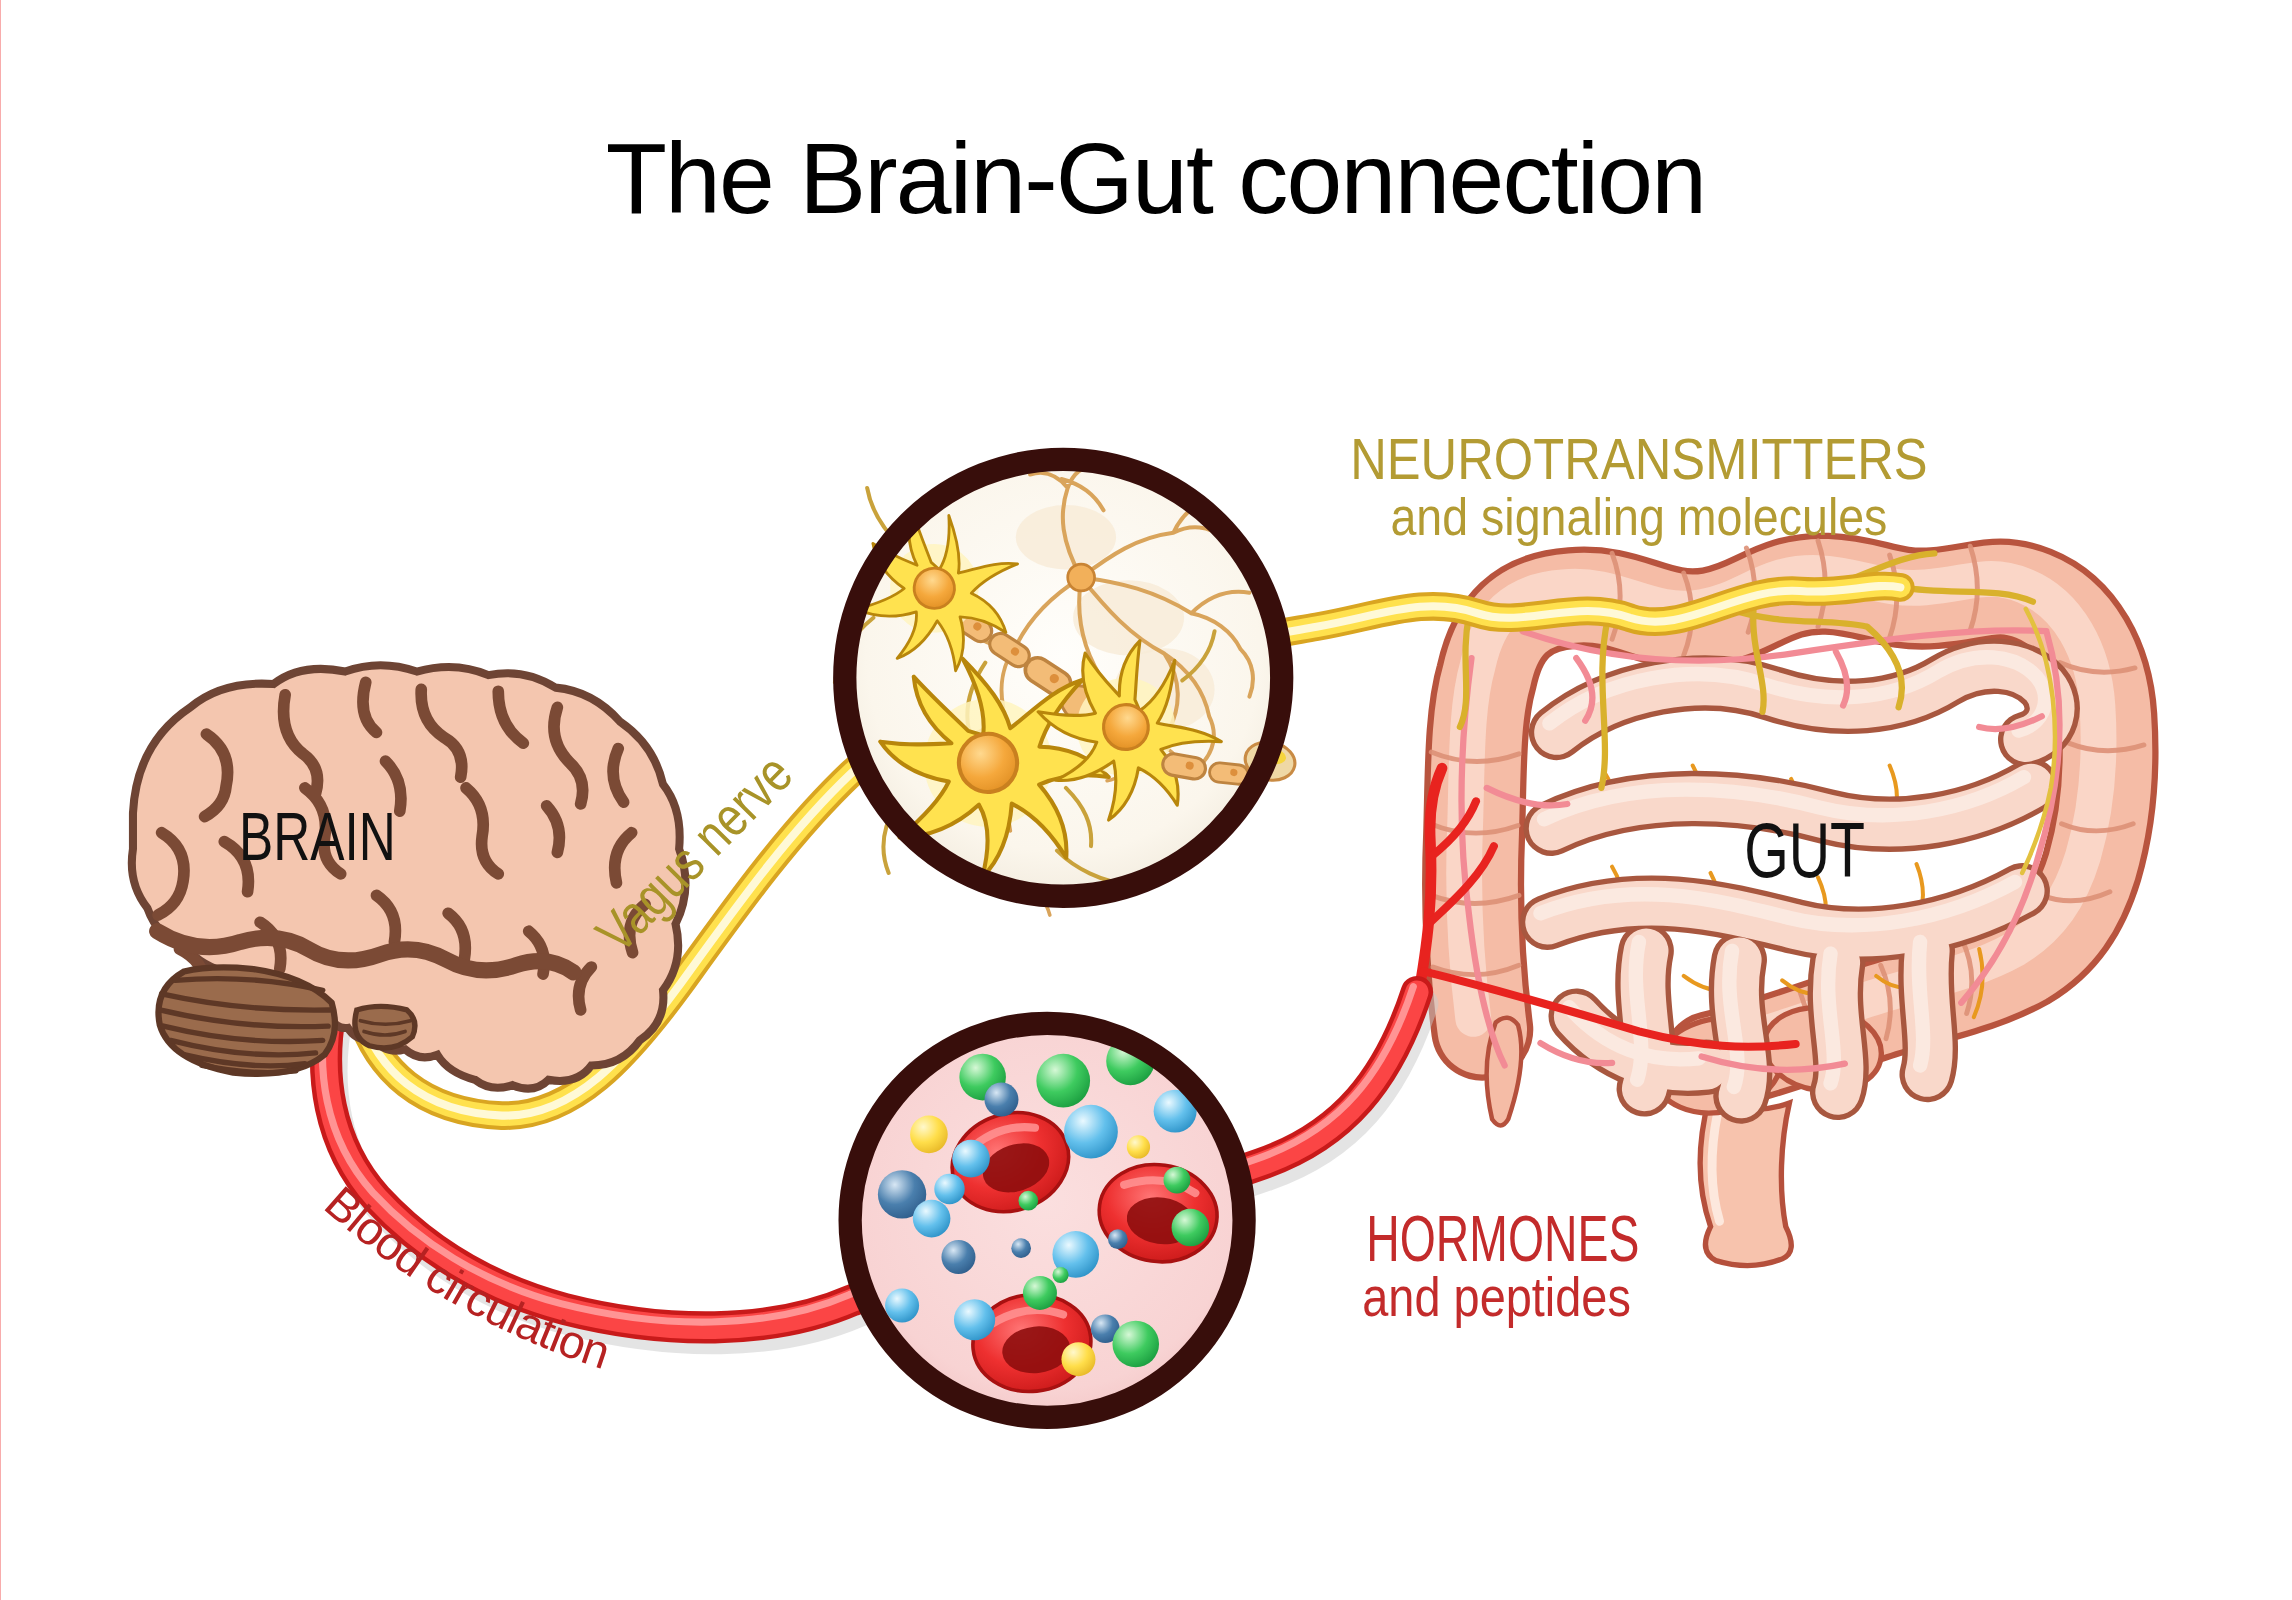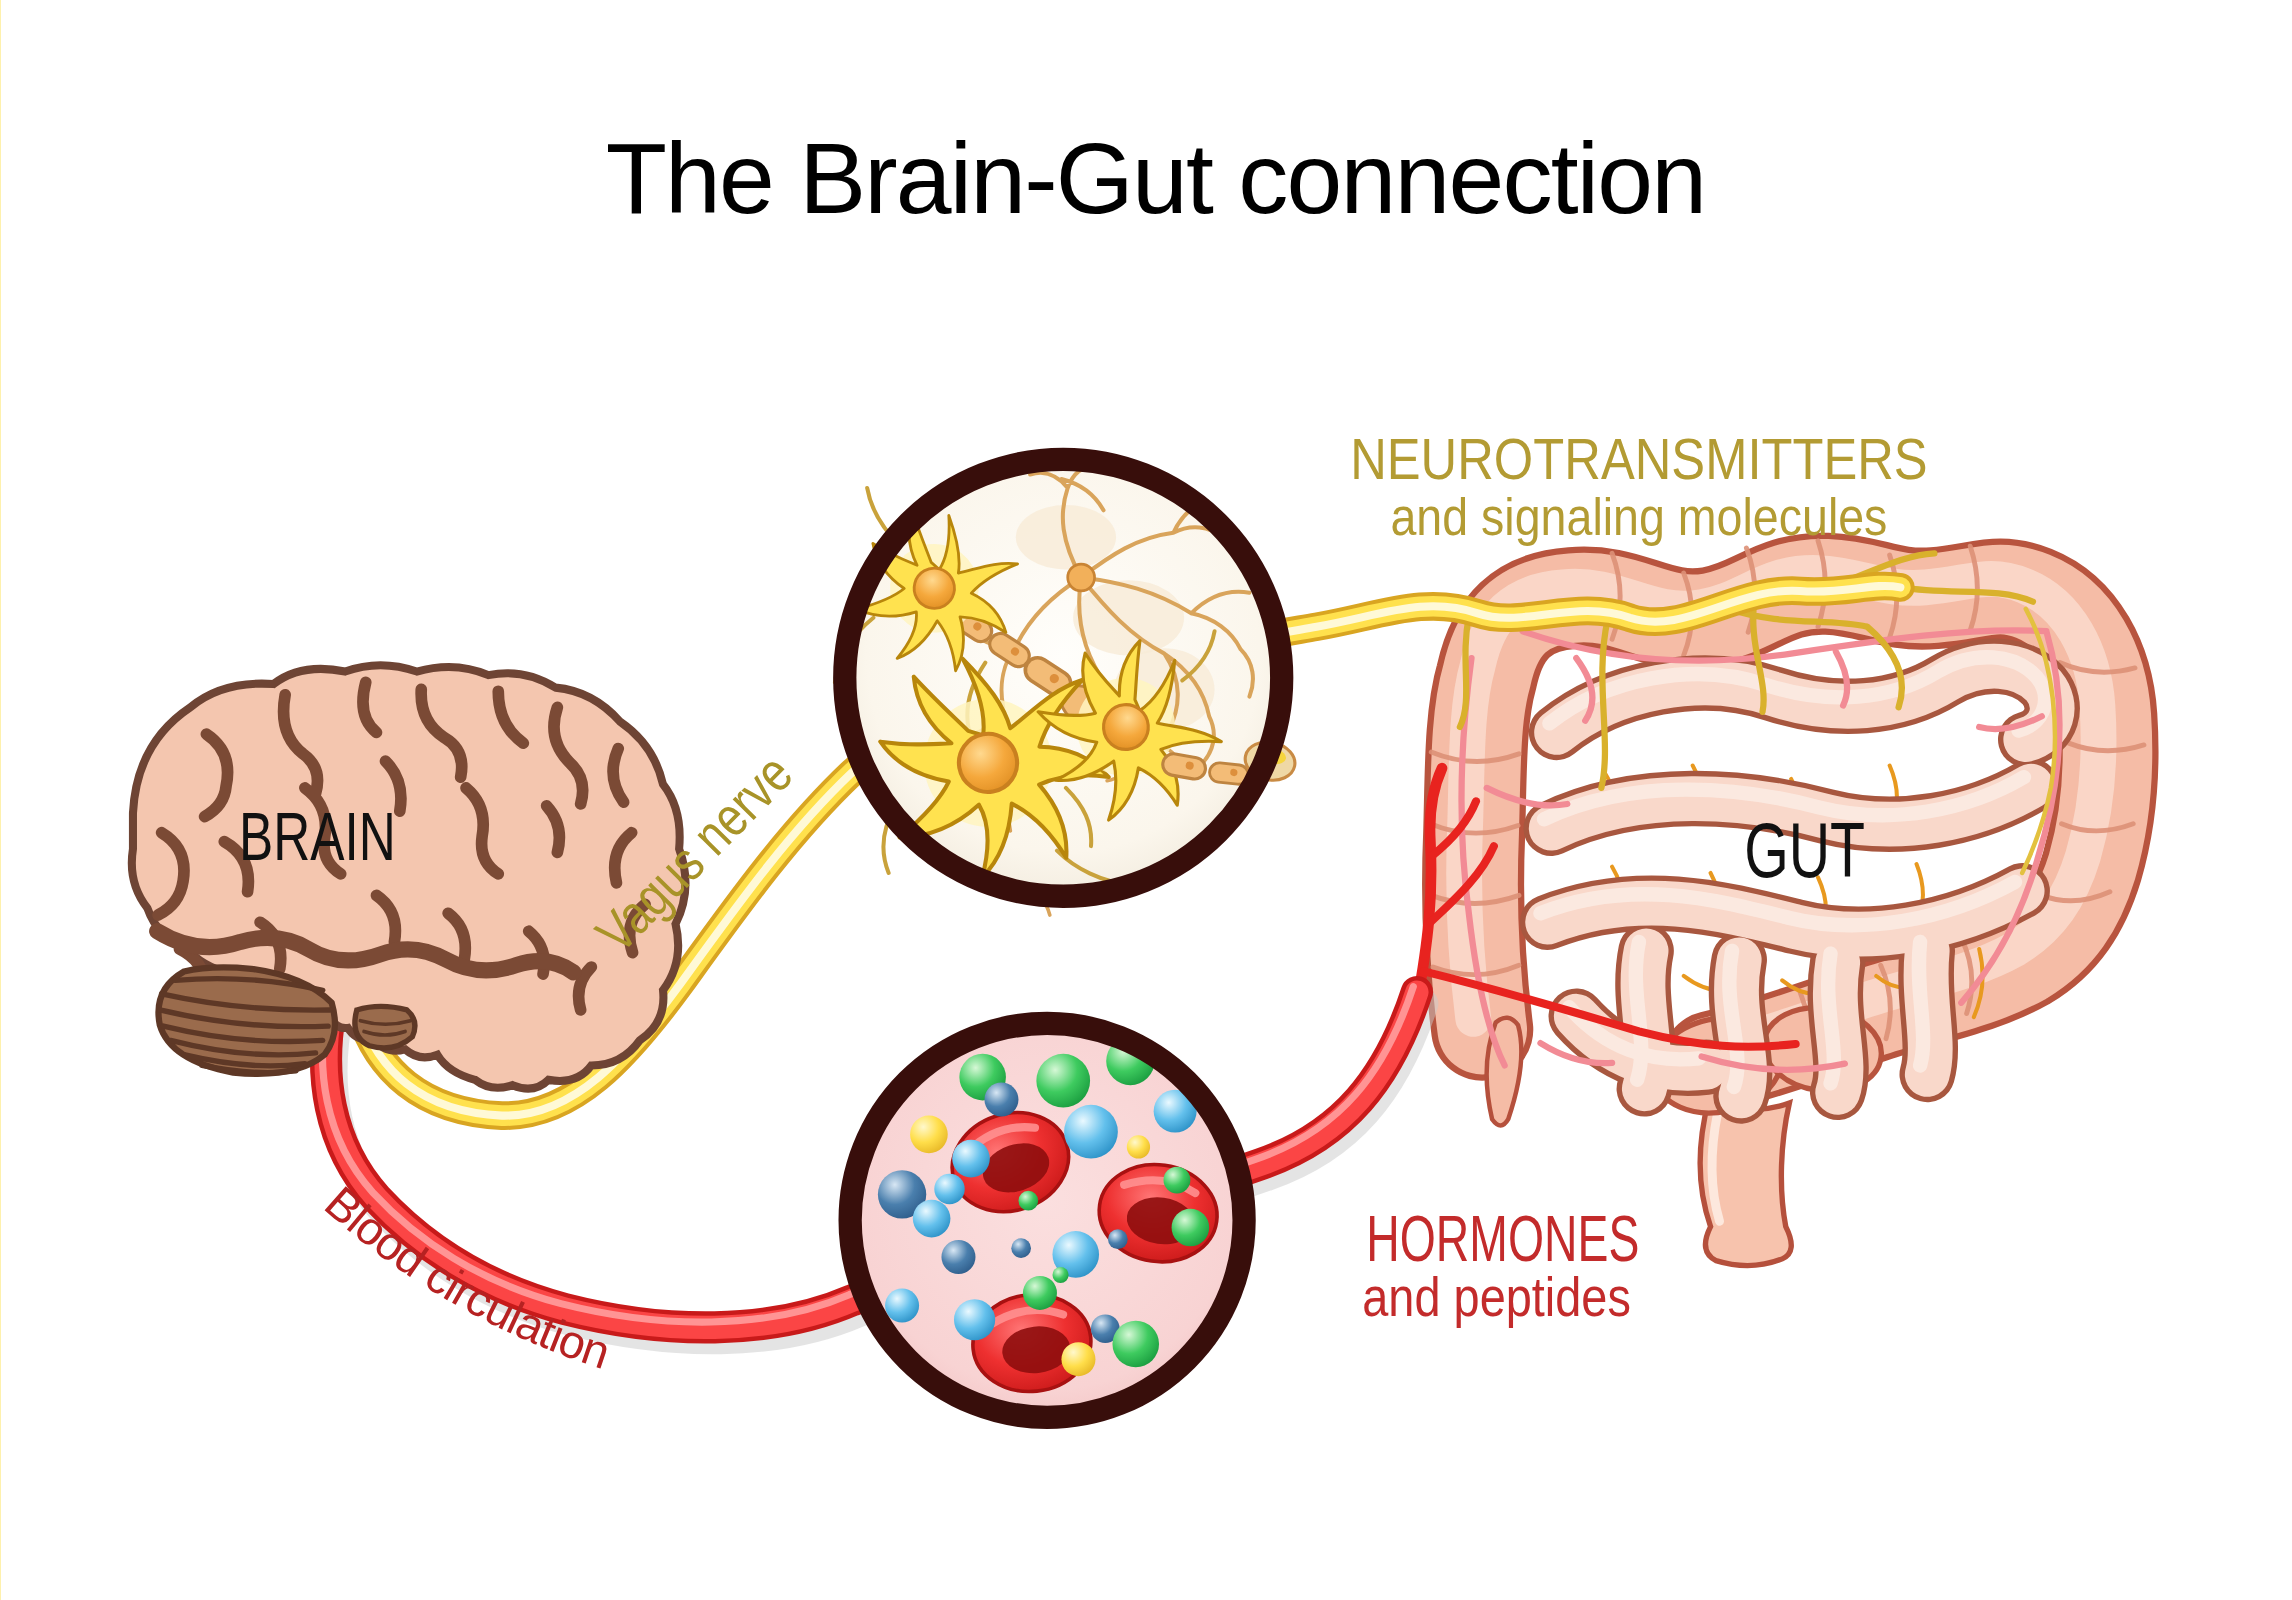--- a/index.html
+++ b/index.html
@@ -3,7 +3,7 @@
 <meta charset="utf-8">
 <style>
   html,body{margin:0;padding:0;background:#ffffff;}
-  .stage{width:1931px;height:1600px;position:relative;background:#fde047;}
+  .stage{width:1931px;height:1600px;position:relative;background:#ef4444;}
   svg{display:block;}
   text{font-family:"Liberation Sans","DejaVu Sans",sans-serif;}
   .tube{fill:none;stroke-linecap:round;stroke-linejoin:round;}

